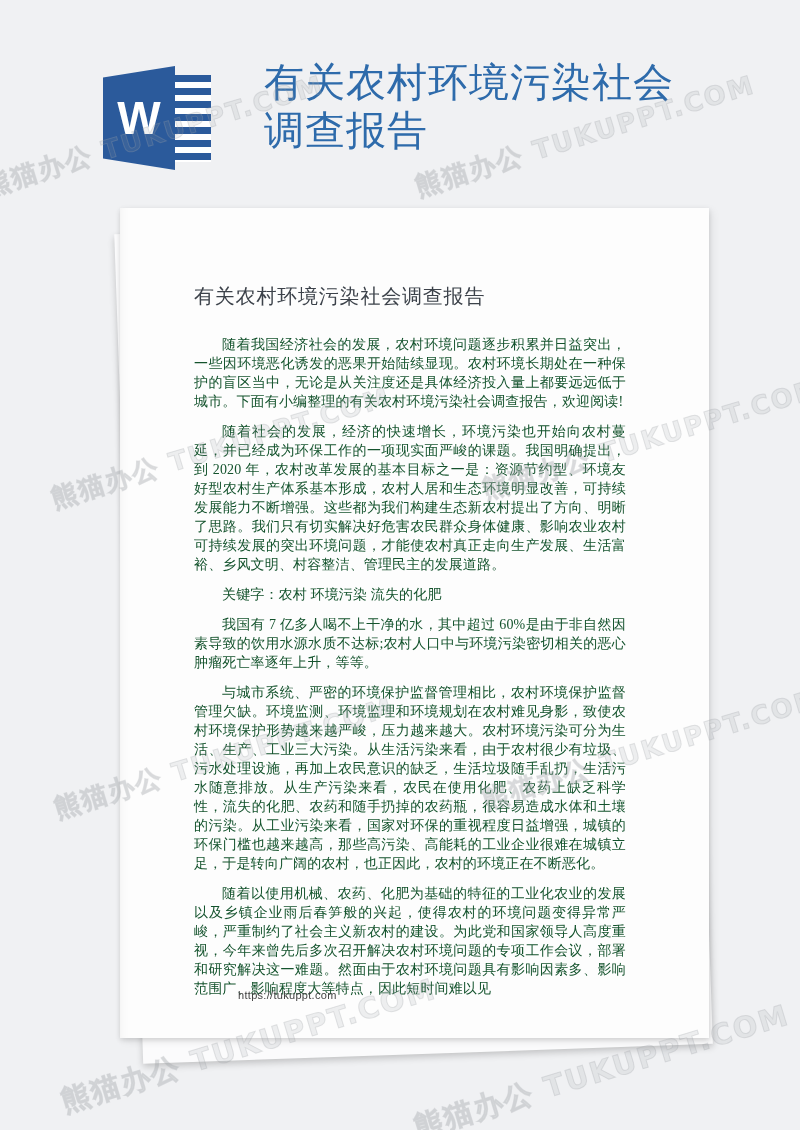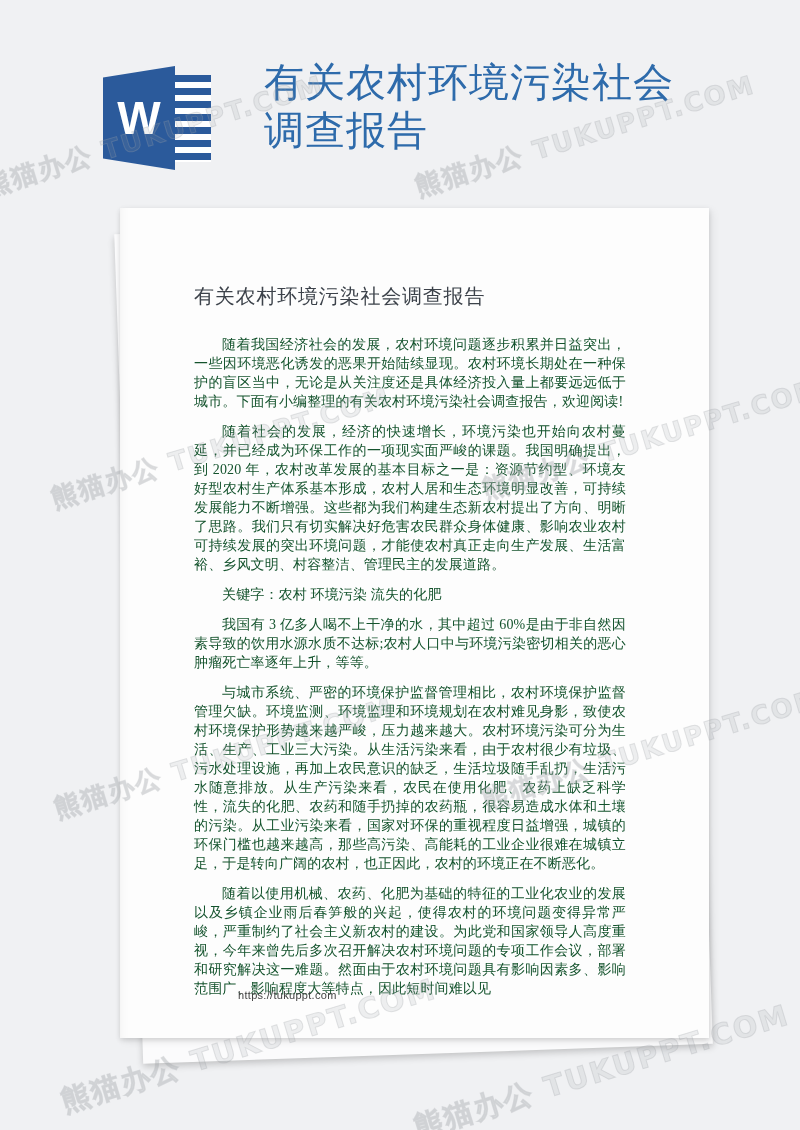--- a/index.html
+++ b/index.html
@@ -122,7 +122,7 @@
       <p>随着我国经济社会的发展，农村环境问题逐步积累并日益突出，一些因环境恶化诱发的恶果开始陆续显现。农村环境长期处在一种保护的盲区当中，无论是从关注度还是具体经济投入量上都要远远低于城市。下面有小编整理的有关农村环境污染社会调查报告，欢迎阅读!</p>
       <p>随着社会的发展，经济的快速增长，环境污染也开始向农村蔓延，并已经成为环保工作的一项现实面严峻的课题。我国明确提出，到 2020 年，农村改革发展的基本目标之一是：资源节约型、环境友好型农村生产体系基本形成，农村人居和生态环境明显改善，可持续发展能力不断增强。这些都为我们构建生态新农村提出了方向、明晰了思路。我们只有切实解决好危害农民群众身体健康、影响农业农村可持续发展的突出环境问题，才能使农村真正走向生产发展、生活富裕、乡风文明、村容整洁、管理民主的发展道路。</p>
       <p>关键字：农村 环境污染 流失的化肥</p>
-      <p>我国有 3 亿多人喝不上干净的水，其中超过 60%是由于非自然因素导致的饮用水源水质不达标;农村人口中与环境污染密切相关的恶心肿瘤死亡率逐年上升，等等。</p>
+      <p>我国有 7 亿多人喝不上干净的水，其中超过 60%是由于非自然因素导致的饮用水源水质不达标;农村人口中与环境污染密切相关的恶心肿瘤死亡率逐年上升，等等。</p>
       <p>与城市系统、严密的环境保护监督管理相比，农村环境保护监督管理欠缺。环境监测、环境监理和环境规划在农村难见身影，致使农村环境保护形势越来越严峻，压力越来越大。农村环境污染可分为生活、生产、工业三大污染。从生活污染来看，由于农村很少有垃圾、污水处理设施，再加上农民意识的缺乏，生活垃圾随手乱扔，生活污水随意排放。从生产污染来看，农民在使用化肥、农药上缺乏科学性，流失的化肥、农药和随手扔掉的农药瓶，很容易造成水体和土壤的污染。从工业污染来看，国家对环保的重视程度日益增强，城镇的环保门槛也越来越高，那些高污染、高能耗的工业企业很难在城镇立足，于是转向广阔的农村，也正因此，农村的环境正在不断恶化。</p>
       <p>随着以使用机械、农药、化肥为基础的特征的工业化农业的发展以及乡镇企业雨后春笋般的兴起，使得农村的环境问题变得异常严峻，严重制约了社会主义新农村的建设。为此党和国家领导人高度重视，今年来曾先后多次召开解决农村环境问题的专项工作会议，部署和研究解决这一难题。然面由于农村环境问题具有影响因素多、影响范围广、影响程度大等特点，因此短时间难以见</p>
     </div>

